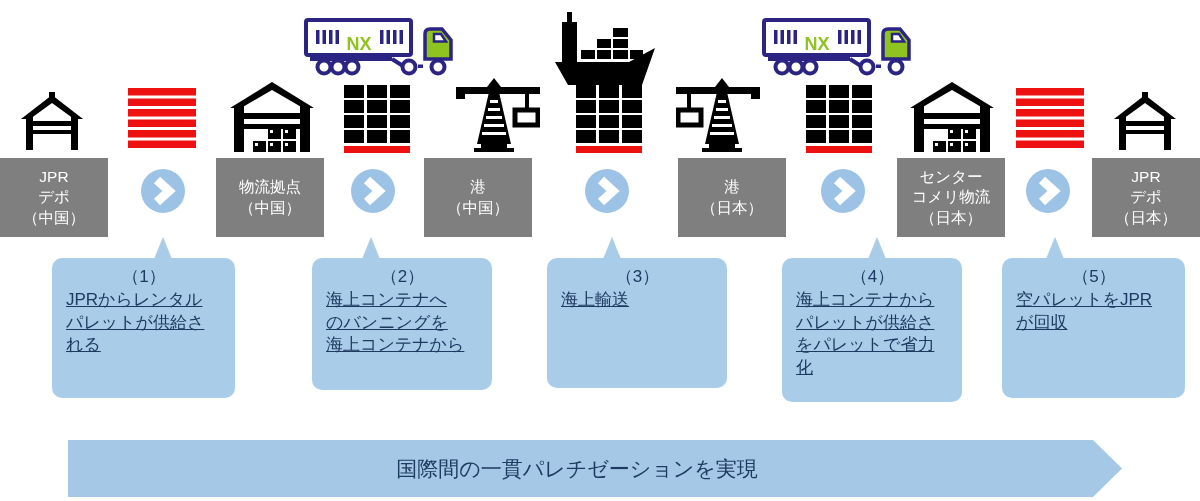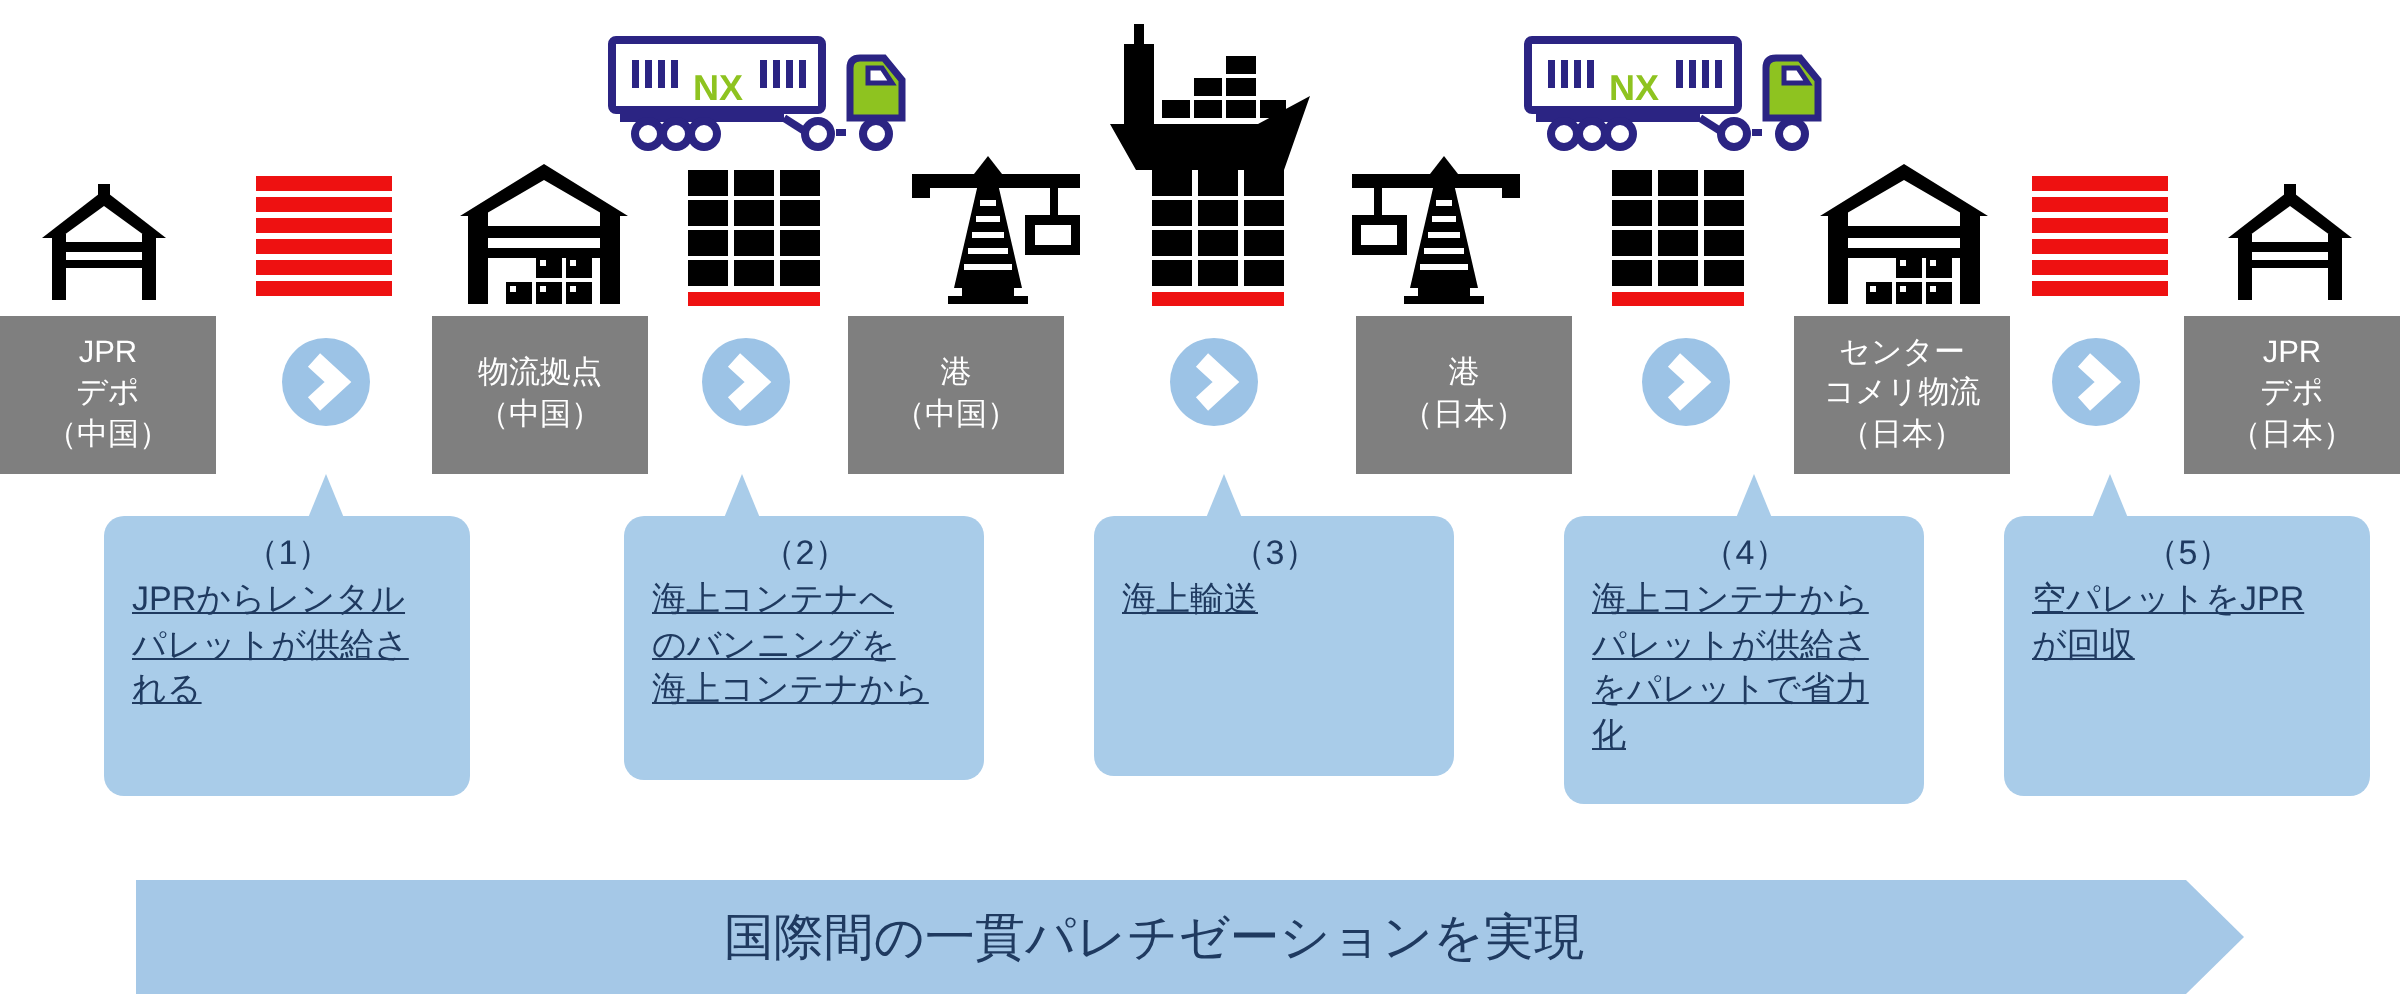--- a/index.html
+++ b/index.html
@@ -33,7 +33,7 @@
     background:var(--banner-bg);
     clip-path:polygon(0 0,calc(100% - 29px) 0,100% 50%,calc(100% - 29px) 100%,0 100%);
     display:flex;align-items:center;justify-content:center;
-    color:var(--banner-text);font-size:25px;padding-right:36px;
+    color:var(--banner-text);font-size:21px;padding-right:36px;
   }
   
   .kb{fill:var(--icon-black);} .kw{fill:#ffffff;} .kr{fill:var(--pallet-red);}

